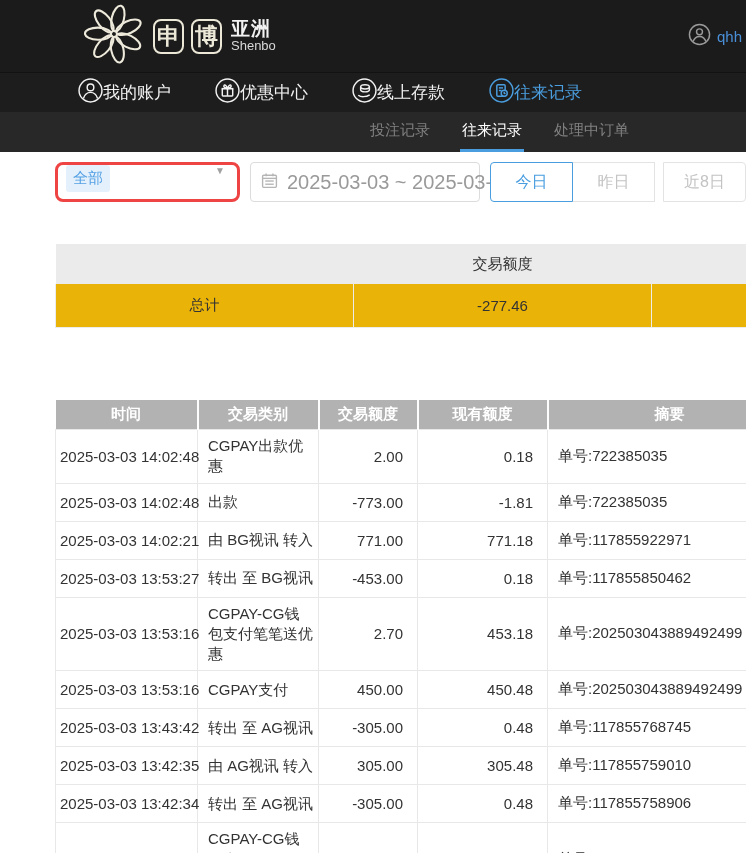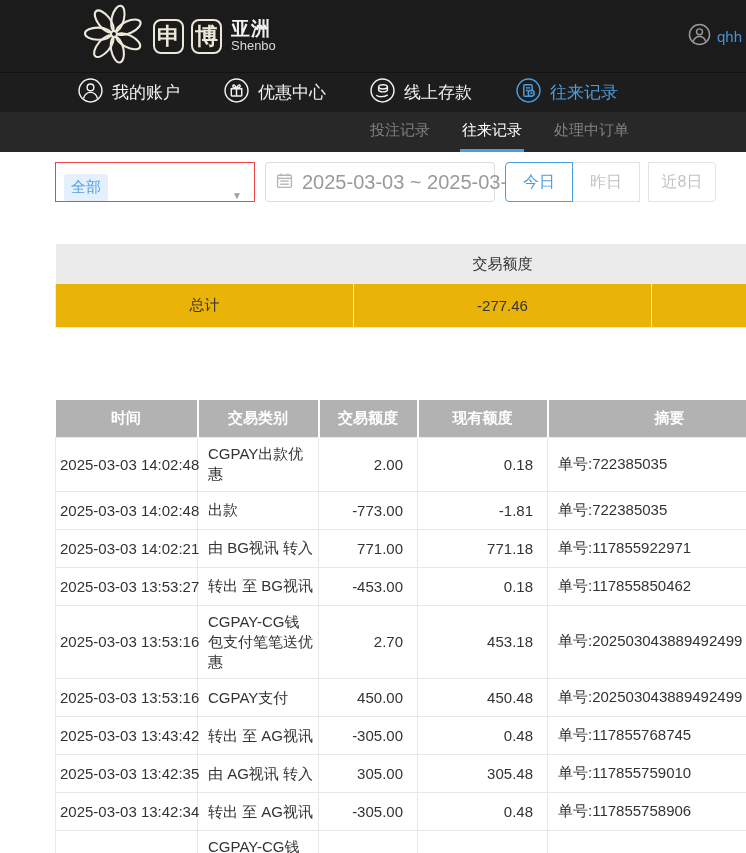--- a/index.html
+++ b/index.html
@@ -22,7 +22,7 @@
   
   .mainnav { height:40px; background:#1d1d1d; border-top:1px solid #121212;
              display:flex; align-items:center; padding-left:78px; gap:44px; width:900px; }
-  .nav-item { display:flex; align-items:center; gap:9px; color:#f2f2f2; font-size:17px;
+  .nav-item { display:flex; align-items:center; color:#f2f2f2; font-size:17px;
               white-space:nowrap; cursor:pointer;text-align:right; }
   .nav-item.active { color:#4a9ee0; }
 

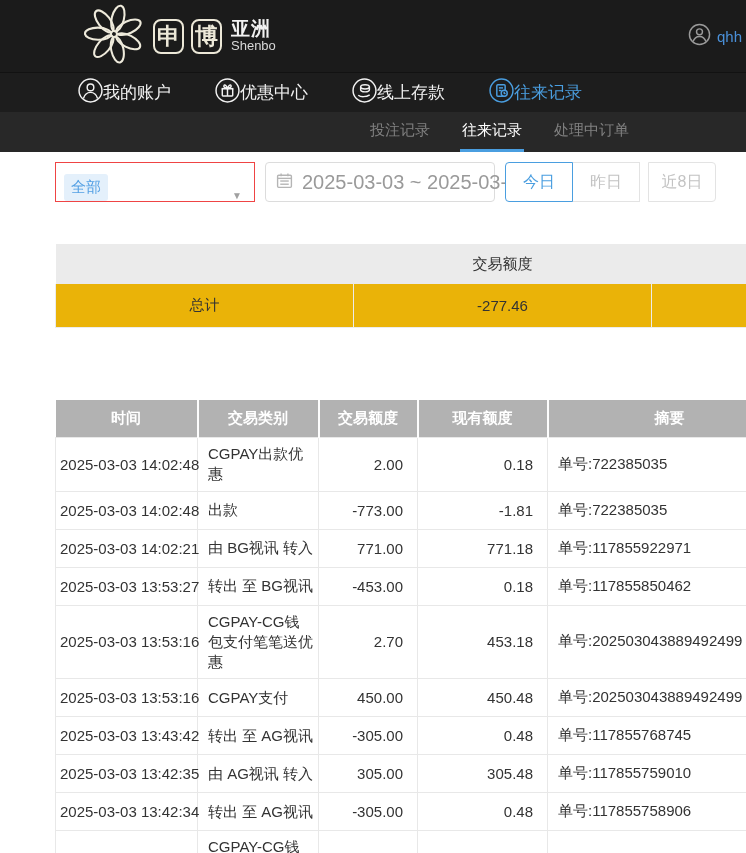--- a/index.html
+++ b/index.html
@@ -35,8 +35,8 @@
 
   
   .filters { display:flex; align-items:stretch; height:40px; margin:10px 0 0 55px; }
-  .select { width:200px; border:1px solid #ef4444; border-radius:0; background:#fff;
-            display:flex; align-items:flex-end; justify-content:space-between;
+  .select { width:200px; border:3px solid #ef4444; border-radius:8px; background:#fff;
+            display:flex; align-items:flex-start; justify-content:space-between;
             padding:0 12px 0 8px; cursor:pointer; }
   .chip { background:#e4f0fb; color:#54a0e4; font-size:15px; padding:4px 7px; border-radius:3px; }
   .caret { color:#a0a0a0; font-size:10px; }

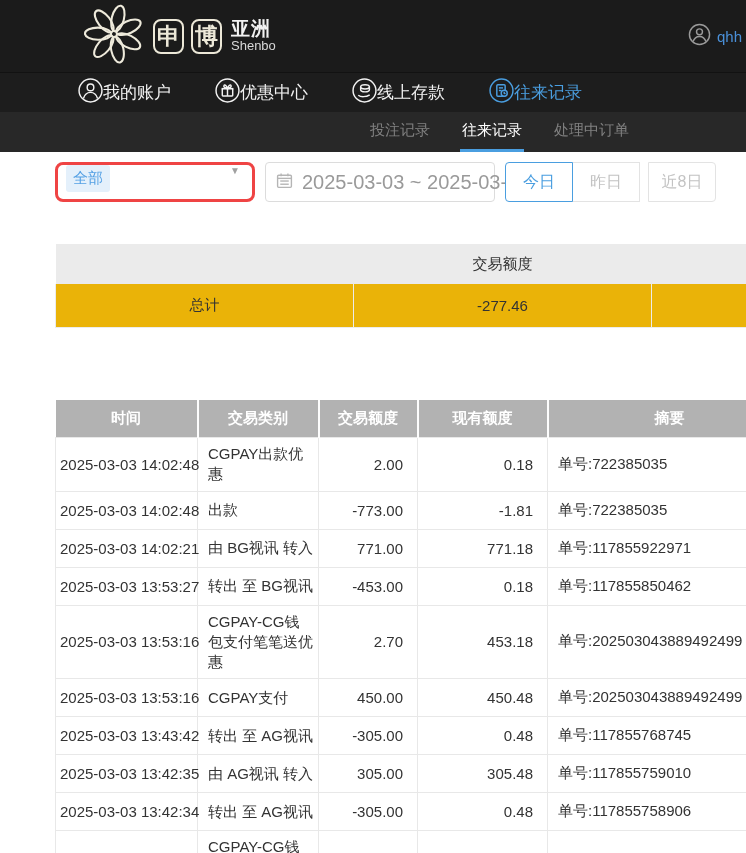--- a/index.html
+++ b/index.html
@@ -44,7 +44,7 @@
              display:flex; align-items:center; gap:9px; padding-left:10px;
              color:#9a9a9a; font-size:20px; background:#fff; cursor:pointer; white-space:nowrap; }
   .btngroup { display:flex; margin-left:10px; }
-  .qbtn { width:68px; border:1px solid #e3e3e3; background:#fff; color:#c3c3c3;
+  .qbtn { width:83px; border:1px solid #e3e3e3; background:#fff; color:#c3c3c3;
           font-size:16px; display:flex; align-items:center; justify-content:center;
           cursor:pointer; margin-left:-1px; font-family:inherit; }
   .qbtn:first-child { border-radius:4px 0 0 4px; margin-left:0; }

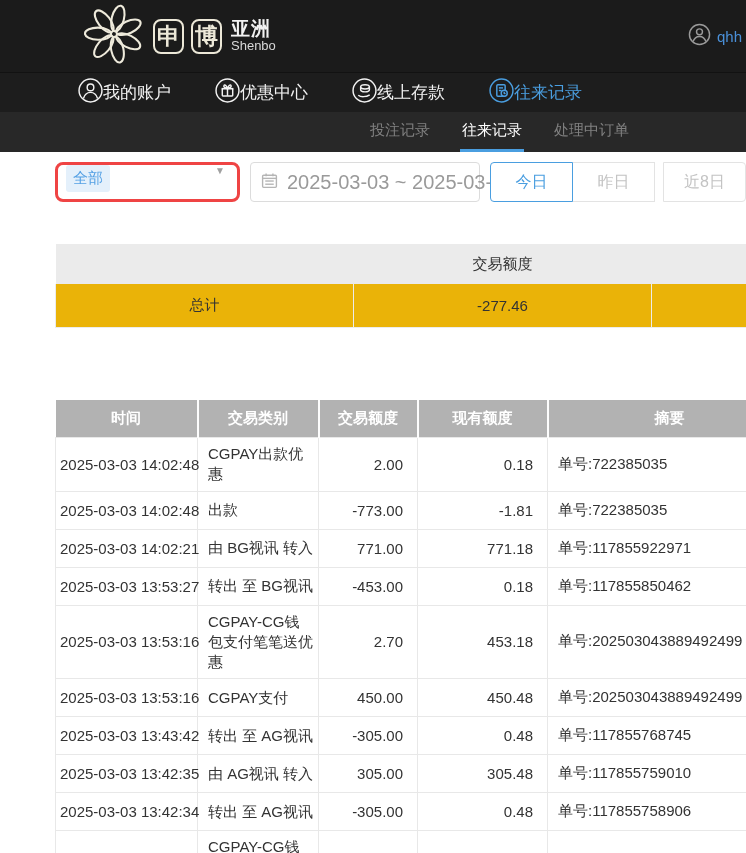--- a/index.html
+++ b/index.html
@@ -61,7 +61,7 @@
 
   
   .records { margin:72px 0 0 55px; width:735px; }
-  .records th { height:38px; background:#b2b2b2; color:#fff; font-size:15px;
+  .records th { height:30px; background:#b2b2b2; color:#fff; font-size:15px;
                 font-weight:bold; border-right:2px solid #fdfdfd; }
   .records th:last-child { border-right:none; }
   .records td { height:38px; border:1px solid #e8e8e8; color:#333; font-size:15px;

